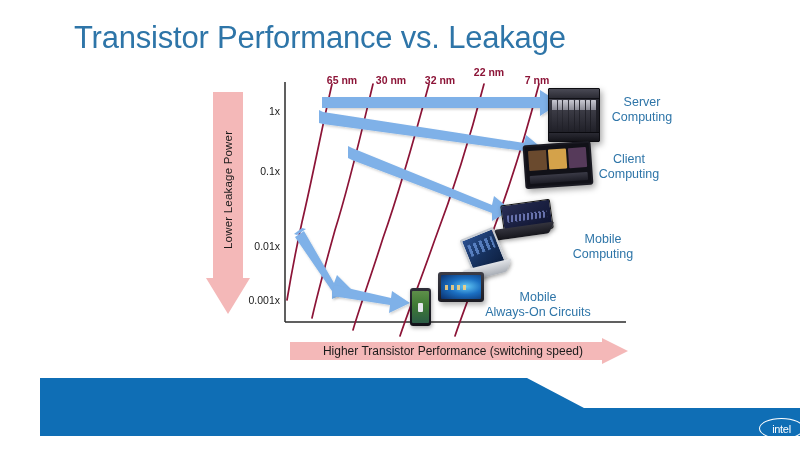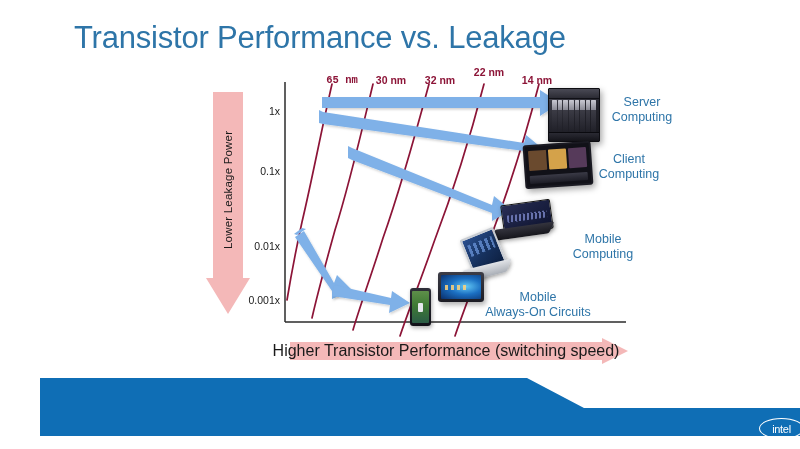--- a/index.html
+++ b/index.html
@@ -419,7 +419,7 @@
       <div class="y-tick" style="top:294px;">0.001x</div>
     </div>
 
-    <div class="node-label" style="left:302px; top:74px;font-family:Liberation Mono, monospace;">65 nm</div>
+    <div class="node-label" style="left:302px; top:74px;">65 nm</div>
     <div class="node-label" style="left:351px; top:74px;">30 nm</div>
     <div class="node-label" style="left:400px; top:74px;">32 nm</div>
     <div class="node-label" style="left:449px; top:66px;">22 nm</div>

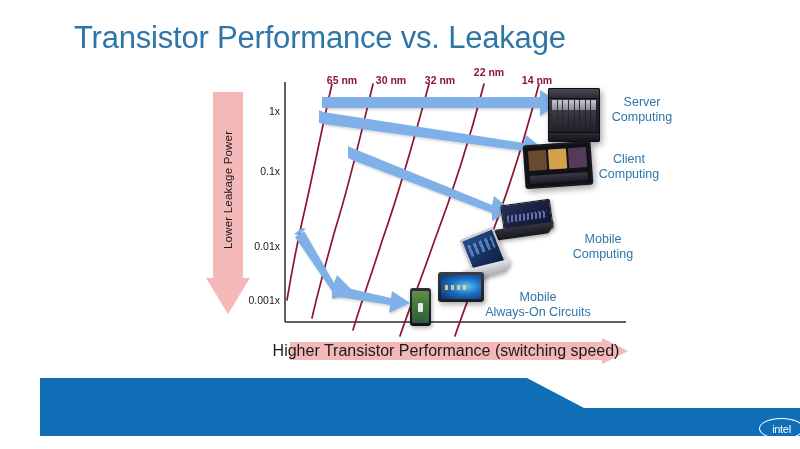--- a/index.html
+++ b/index.html
@@ -423,7 +423,7 @@
     <div class="node-label" style="left:351px; top:74px;">30 nm</div>
     <div class="node-label" style="left:400px; top:74px;">32 nm</div>
     <div class="node-label" style="left:449px; top:66px;">22 nm</div>
-    <div class="node-label" style="left:497px; top:74px;">14 nm</div>
+    <div class="node-label" style="left:497px; top:74px;">7 nm</div>
 
     <svg id="leakage-arrow" viewBox="0 0 44 222">
       <polygon points="7,0 37,0 37,186 44,186 22,222 0,186 7,186" fill="#F4B8B8"></polygon>

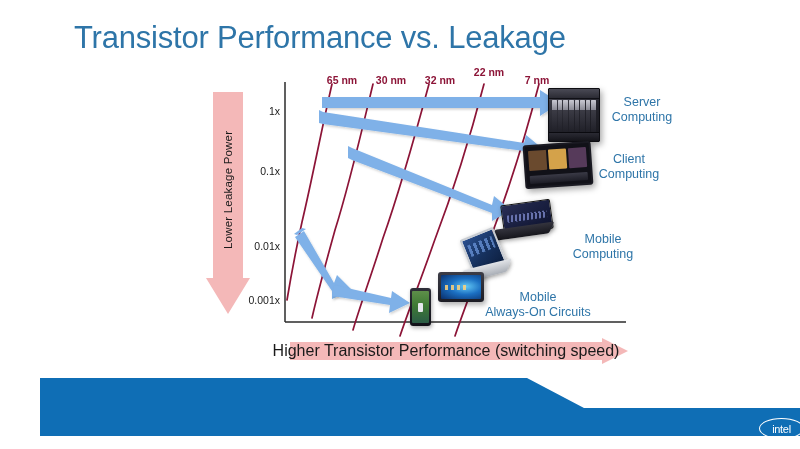--- a/index.html
+++ b/index.html
@@ -118,9 +118,10 @@
     display: flex;
     align-items: center;
     justify-content: center;
-    font-size: 16px;
+    font-size: 12px;
     color: #1a1a1a;
     white-space: nowrap;
+    padding-left: 7px;
   }
 
   

